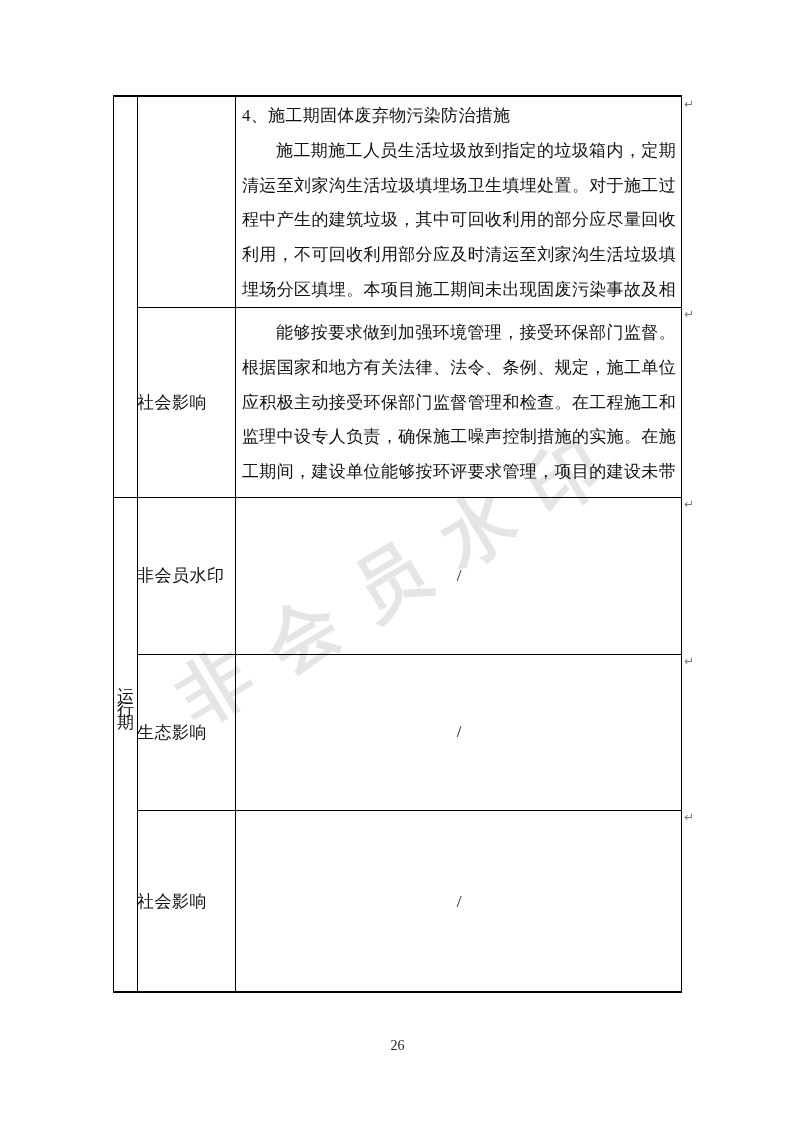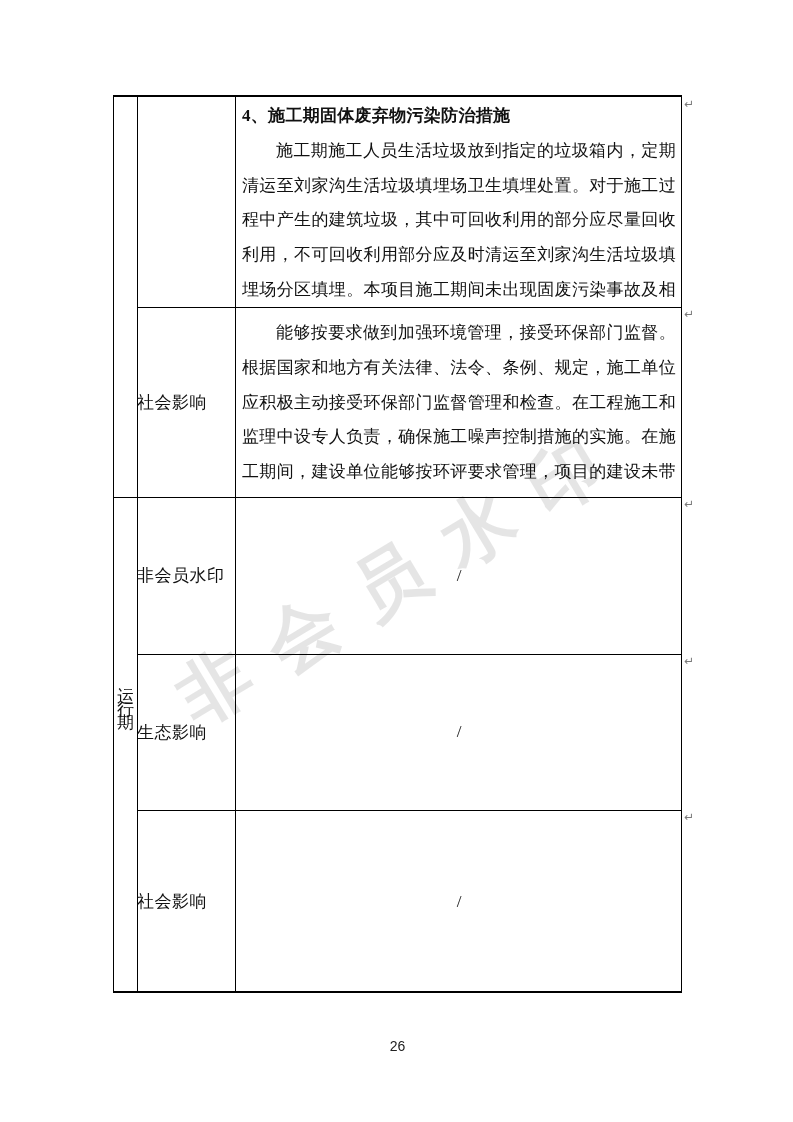--- a/index.html
+++ b/index.html
@@ -54,7 +54,7 @@
     letter-spacing:0.3px;
   }
   .content-cell .heading{
-    font-weight:bold;
+    font-weight:normal;
     margin:0;
     padding-top:2px;
     text-align:left;

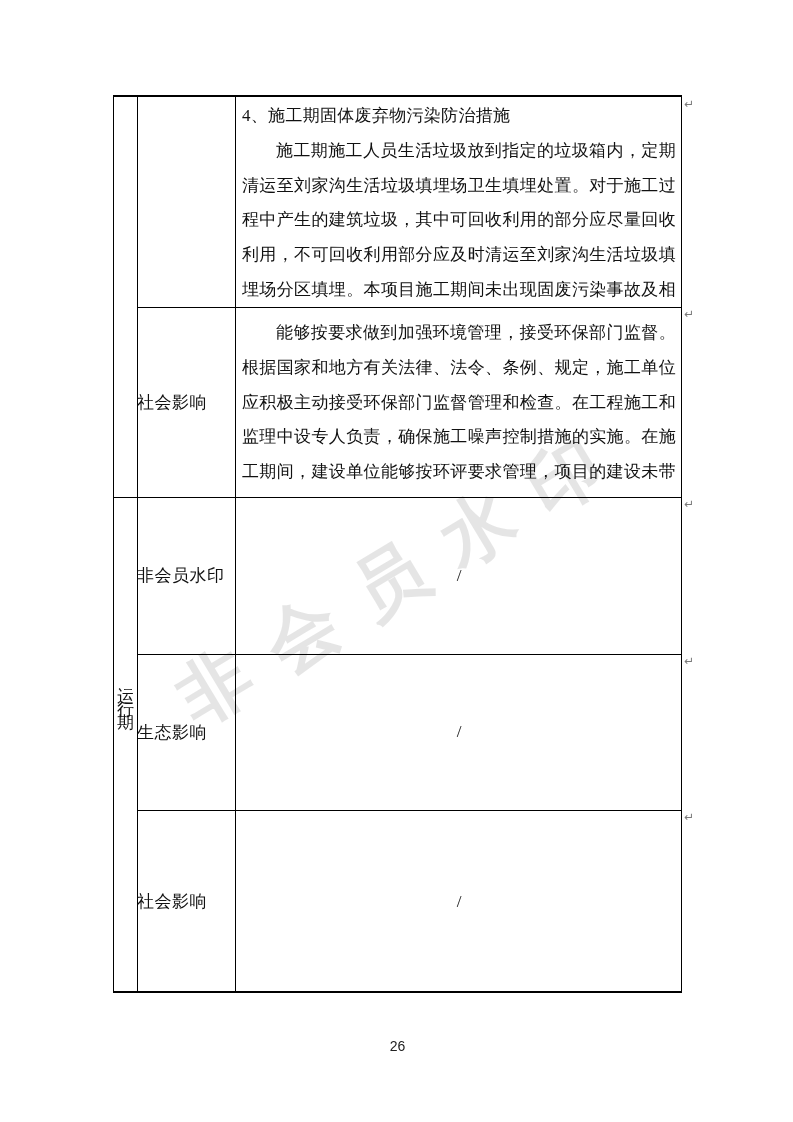--- a/index.html
+++ b/index.html
@@ -102,7 +102,7 @@
     text-align:center;
     font-size:14px;
     color:#222;
-    font-family:Liberation Sans, sans-serif;
+    font-family:Liberation Serif, serif;
     z-index:1;
   }
 </style>

